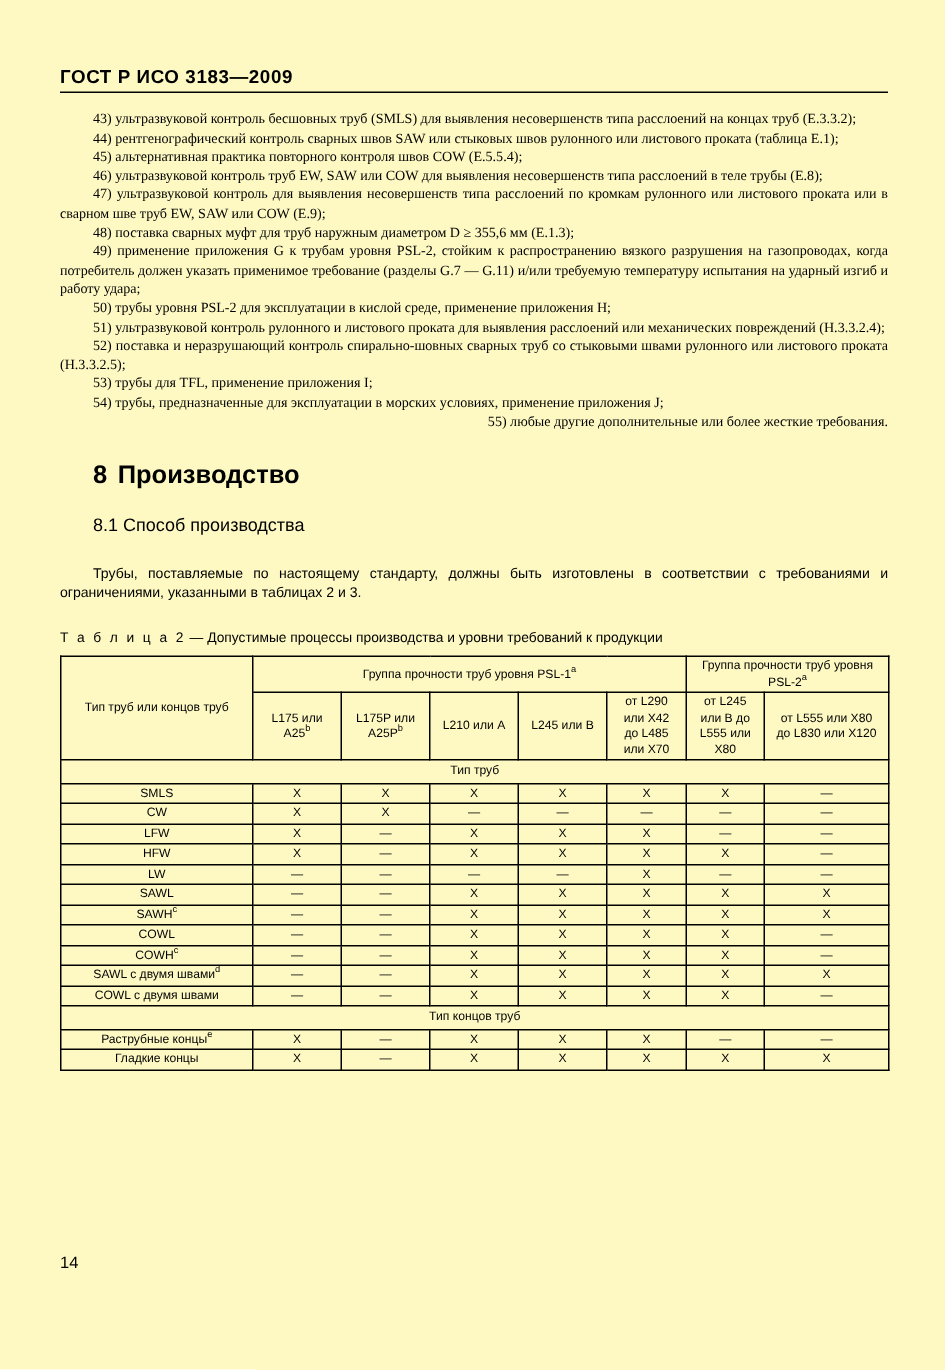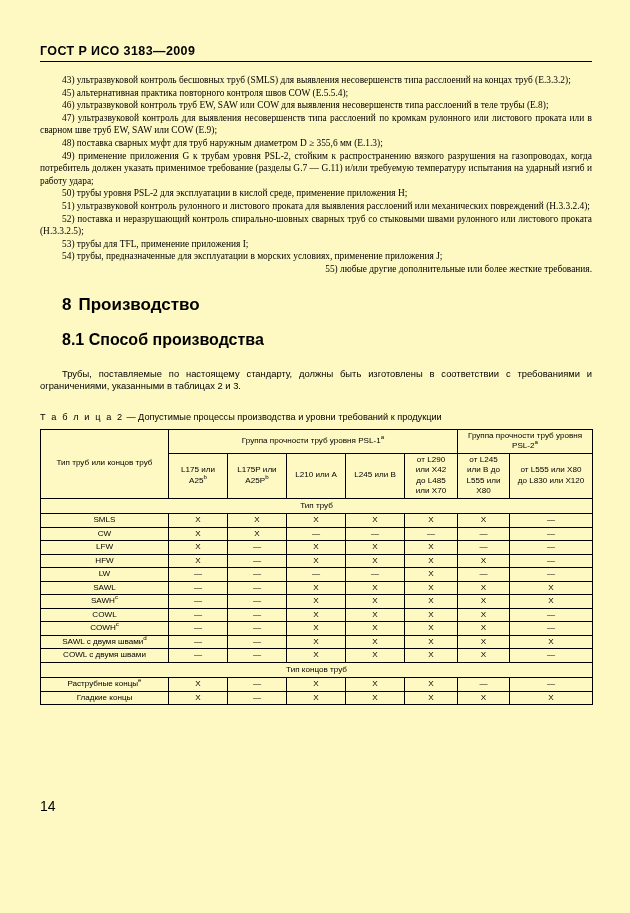--- a/index.html
+++ b/index.html
@@ -144,6 +144,7 @@
 
     <div class="body-block">
       <p>43) ультразвуковой контроль бесшовных труб (SMLS) для выявления несовершенств типа расслоений на концах труб (Е.3.3.2);</p>
+      <p>44) рентгенографический контроль сварных швов SAW или стыковых швов рулонного или листового проката (таблица Е.1);</p>
       <p>45) альтернативная практика повторного контроля швов COW (Е.5.5.4);</p>
       <p>46) ультразвуковой контроль труб EW, SAW или COW для выявления несовершенств типа расслоений в теле трубы (Е.8);</p>
       <p>47) ультразвуковой контроль для выявления несовершенств типа расслоений по кромкам рулонного или листового проката или в сварном шве труб EW, SAW или COW (Е.9);</p>

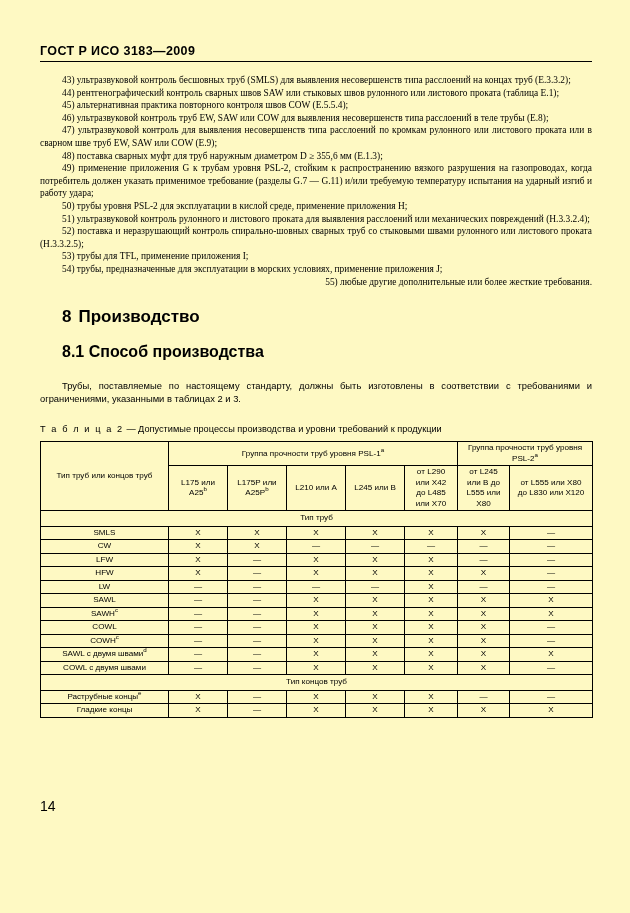--- a/index.html
+++ b/index.html
@@ -59,8 +59,8 @@
     margin-right: 7px;
   }
   .subsec-head {
-    font-size: 16px;
-    font-weight: bold;
+    font-size: 12px;
+    font-weight: normal;
     margin: 16px 0 0 22px;
   }
   .subsec-body {

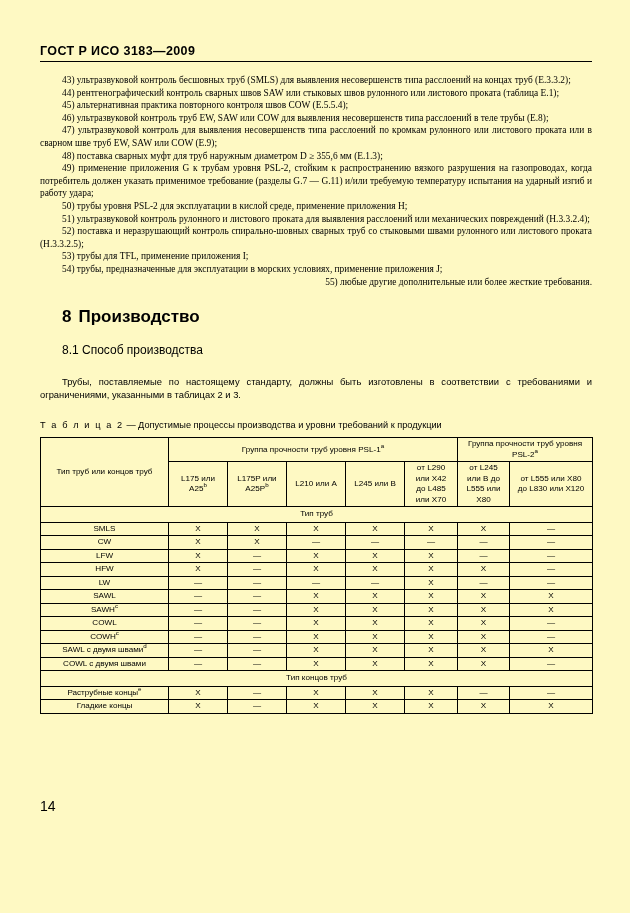--- a/index.html
+++ b/index.html
@@ -129,8 +129,8 @@
   .page-number {
     position: absolute;
     left: 40px;
-    top: 798px;
-    font-size: 14px;
+    top: 836px;
+    font-size: 11px;
   }
 </style>
 </head>

